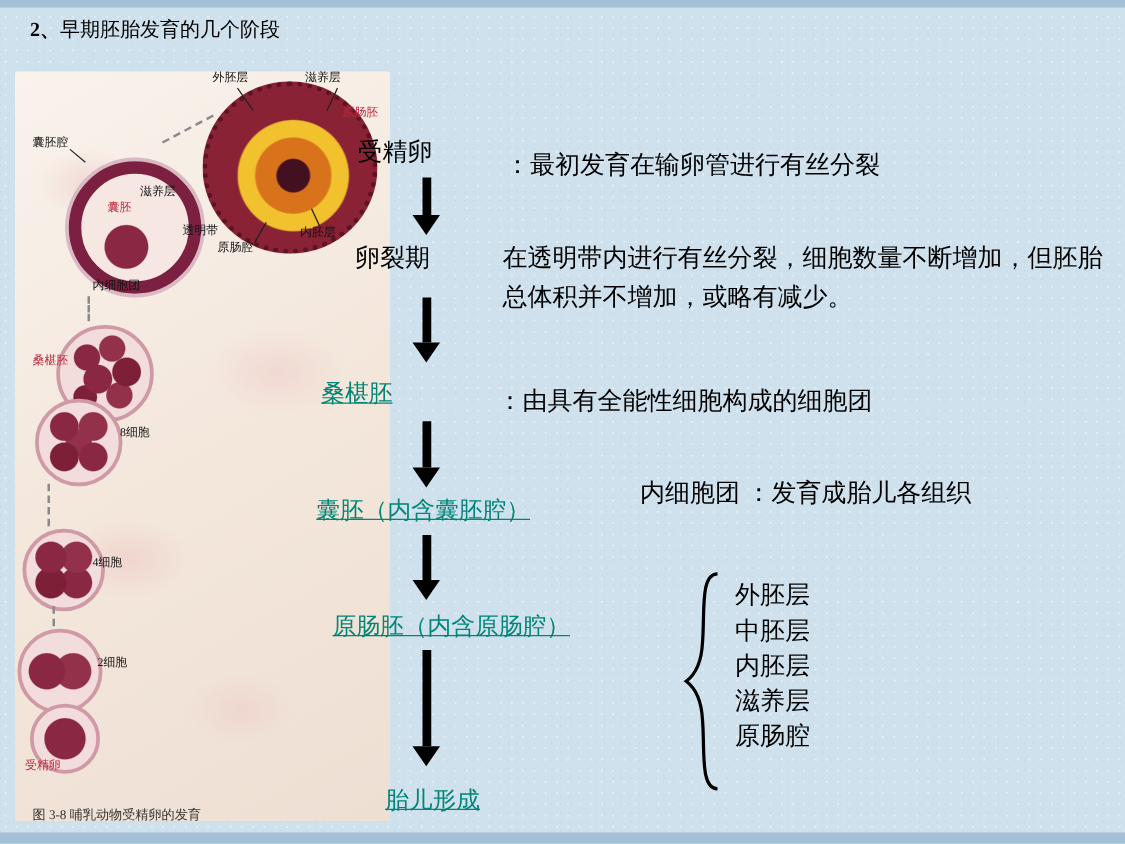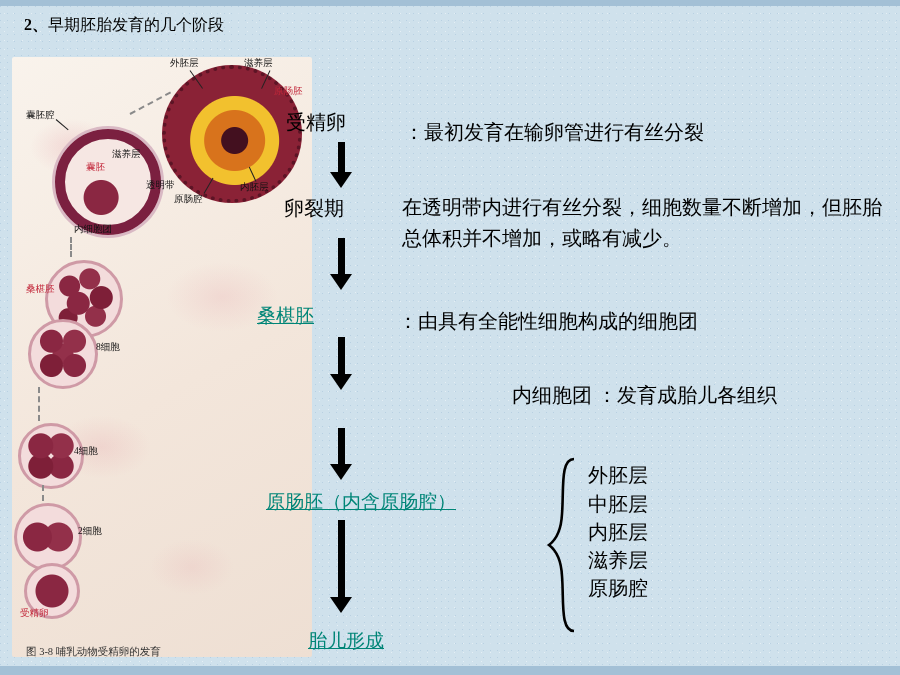--- a/index.html
+++ b/index.html
@@ -138,7 +138,7 @@
       <i class="head"></i>
     </div>
 
-  <div class="t" style="left:284px;top:196px;">卵裂期</div>
+  <div class="t" style="left:284px;top:196px;font-family:Liberation Mono, monospace;">卵裂期</div>
   <div class="arrow" style="left:330px;top:238px;">
       <i class="bar" style="height:36px;"></i>
       <i class="head"></i>

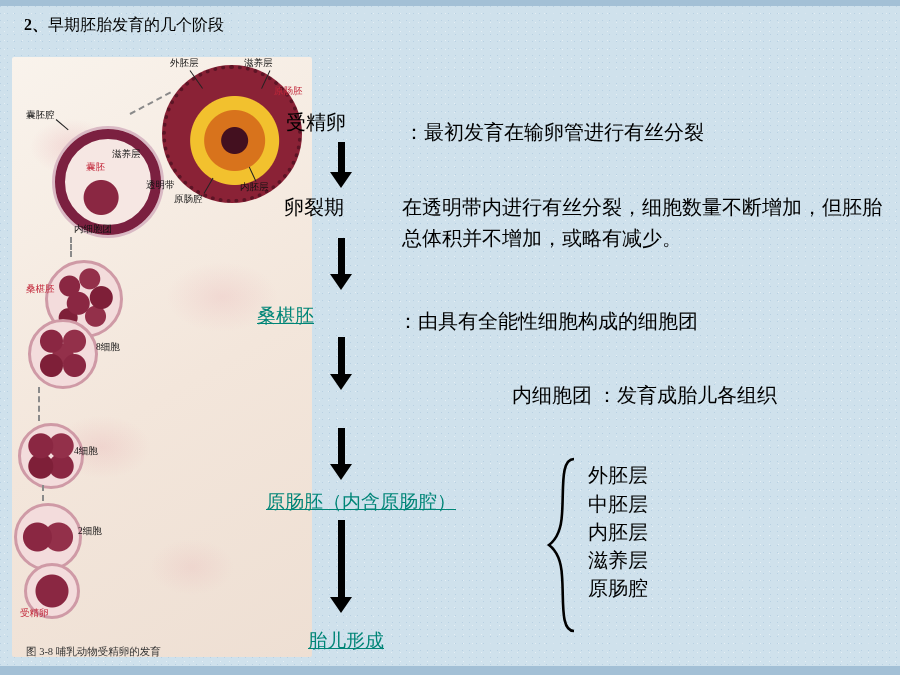--- a/index.html
+++ b/index.html
@@ -150,6 +150,7 @@
       <i class="head"></i>
     </div>
 
+  <div class="t link" style="left: 253px; top: 397px; color: rgb(0, 133, 119);">囊胚（内含囊胚腔）</div>
   <div class="arrow" style="left:330px;top:428px;">
       <i class="bar" style="height:36px;"></i>
       <i class="head"></i>

